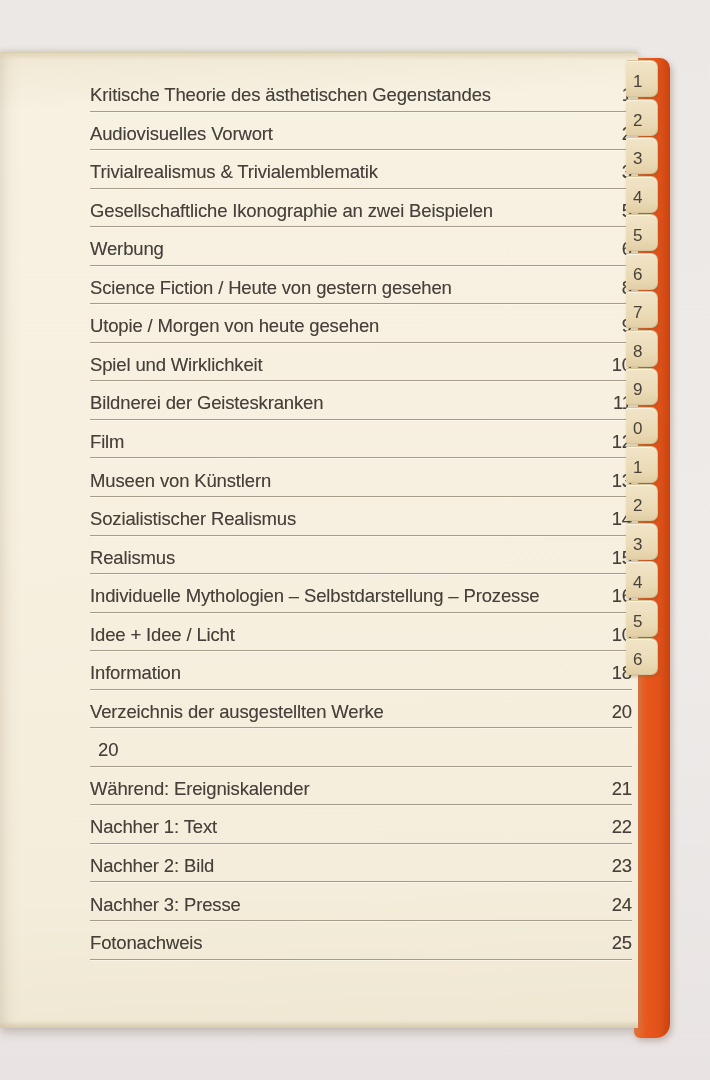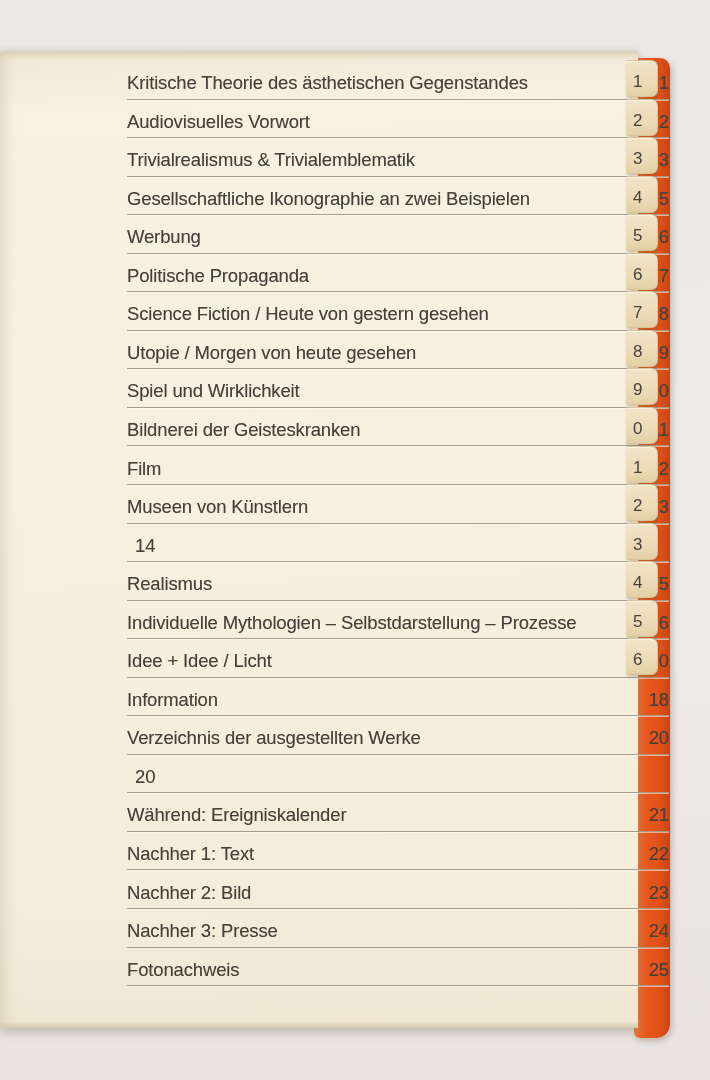--- a/index.html
+++ b/index.html
@@ -39,7 +39,7 @@
     background: linear-gradient(0deg, rgba(205,190,160,.6), rgba(205,190,160,0));
   }
 
-  .toc { position: absolute; left: 90px; top: 8px; width: 542px; margin-left: 37px; }
+  .toc { position: absolute; left: 90px; top: 20px; width: 542px; }
   .row {
     height: 38.55px;
     display: flex; align-items: flex-end; justify-content: space-between;

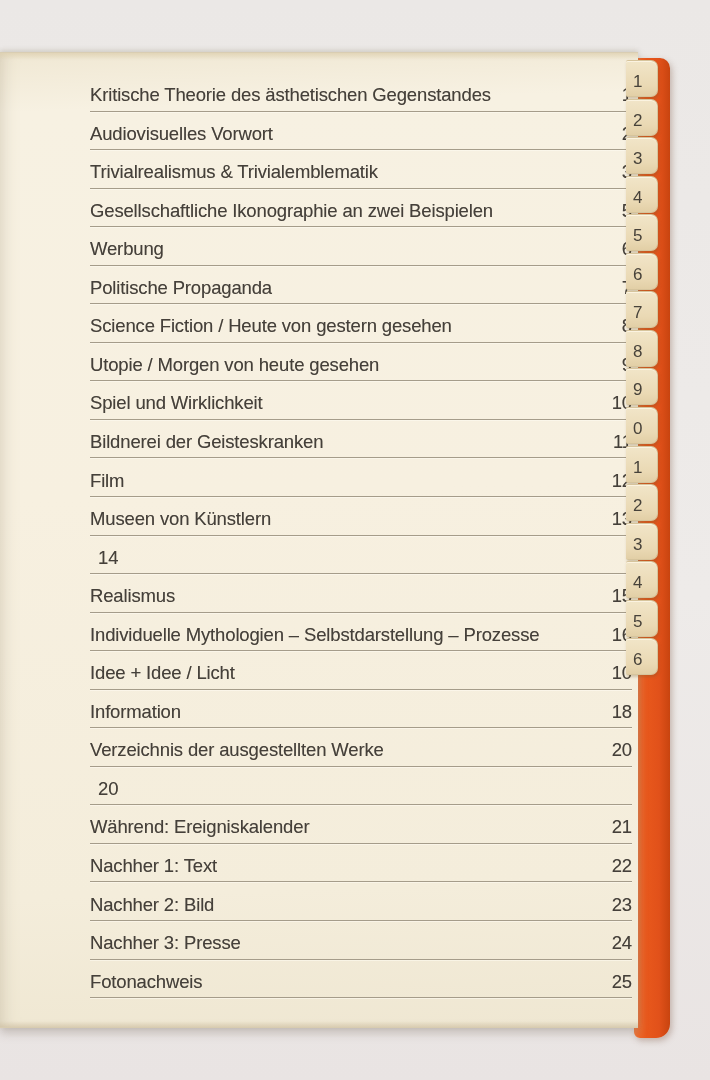--- a/index.html
+++ b/index.html
@@ -105,10 +105,6 @@
     <span class="num">6</span>
   </div>
 
-  <div class="row">
-    <span class="title">Politische Propaganda</span>
-    <span class="num">7</span>
-  </div>
 
   <div class="row">
     <span class="title">Science Fiction / Heute von gestern gesehen</span>

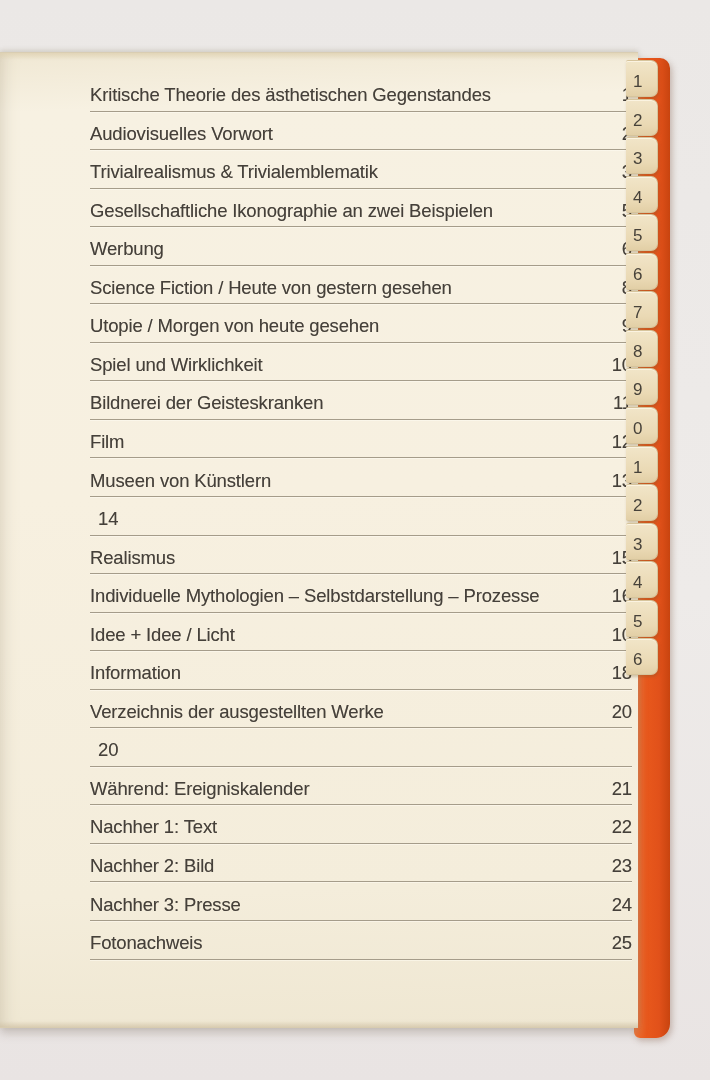--- a/index.html
+++ b/index.html
@@ -137,6 +137,7 @@
   </div>
 
   <div class="row">
+    <span class="title">Sozialistischer Realismus</span>
     <span class="num">14</span>
   </div>
 

